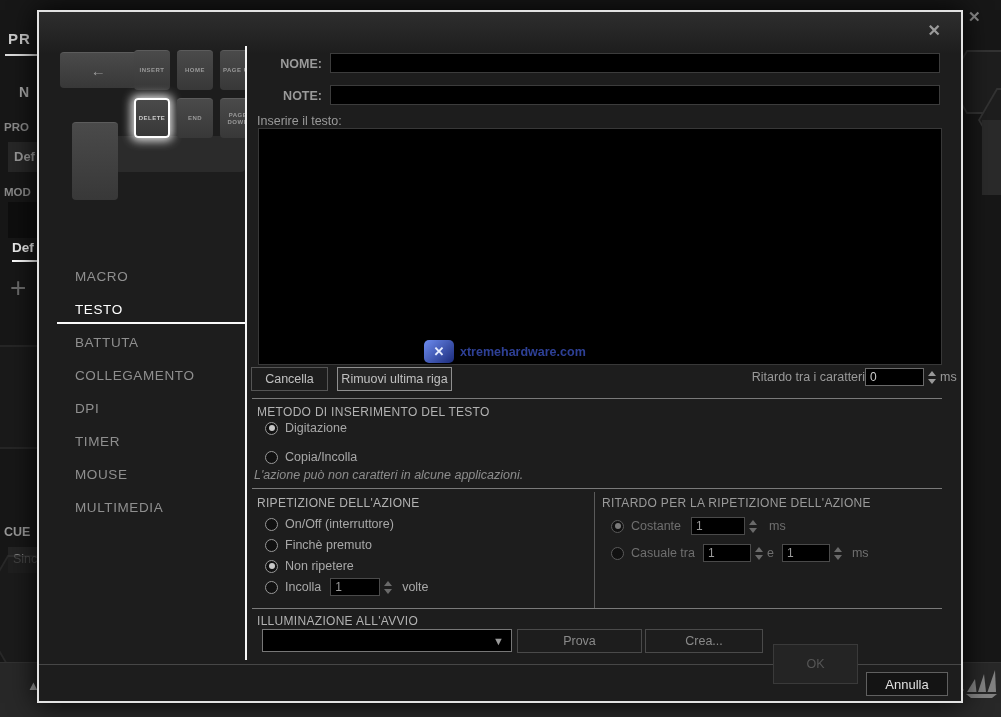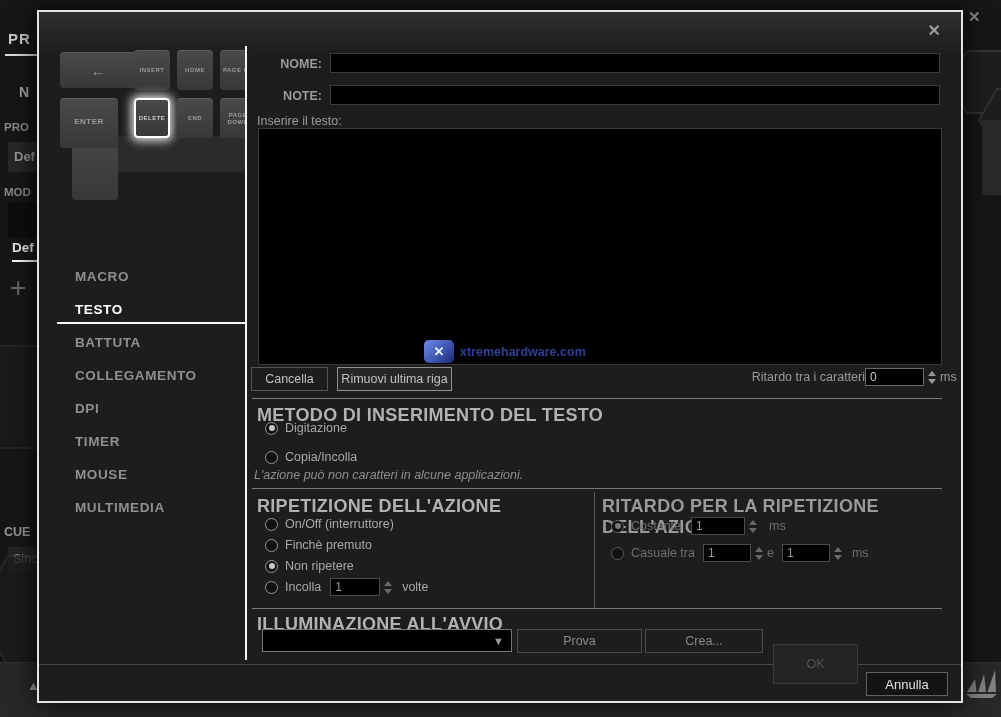--- a/index.html
+++ b/index.html
@@ -166,7 +166,6 @@
     <div class="kb-deck"></div>
     <div class="key key-bksp">←</div>
     <div class="key key-enter-bot"></div>
-    <div class="key key-enter-top">ENTER</div>
     <div class="key key-sm k-insert">INSERT</div>
     <div class="key key-sm k-home">HOME</div>
     <div class="key key-sm k-pgup">PAGE UP</div>

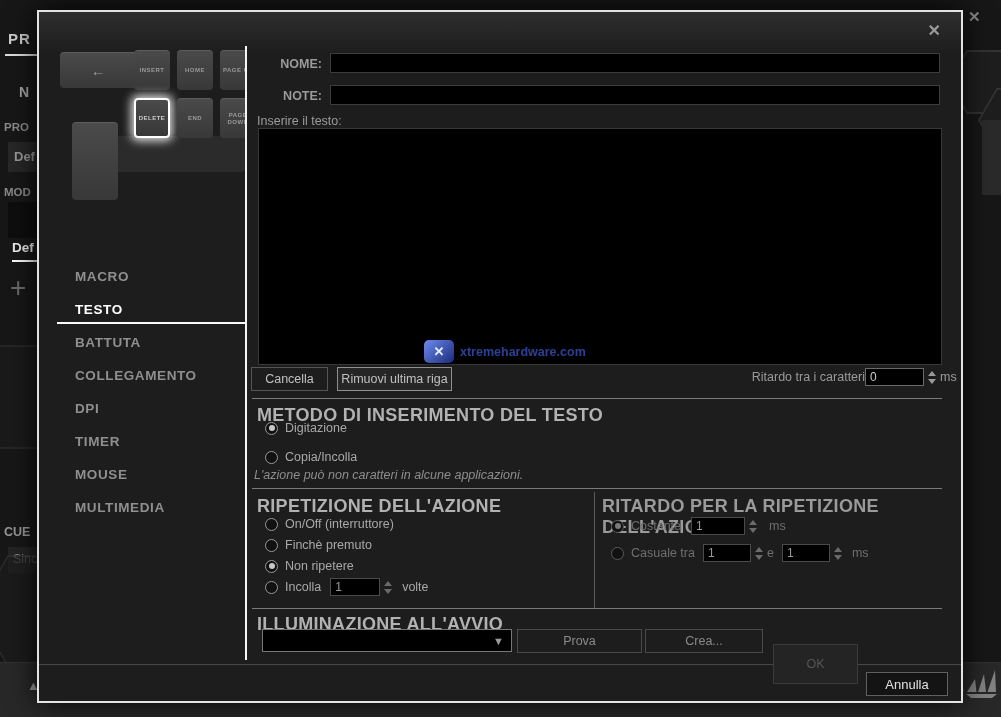--- a/index.html
+++ b/index.html
@@ -60,7 +60,7 @@
   .k-end { left:138px; top:56px; } .k-pgdn { left:181px; top:56px; }
   .tabs { position:absolute; left:0; top:248px; width:206px; }
   .tab { height:33px; line-height:33px; padding-left:36px; font-size:13.5px; color:#8f8f8f;
-         letter-spacing:.6px; cursor:default;font-weight:bold; }
+         letter-spacing:.6px; cursor:default; }
   .tab.active { color:#fff; }
   .tab-underline { position:absolute; left:18px; top:310px; width:190px; height:2px; background:#fafafa; }
   

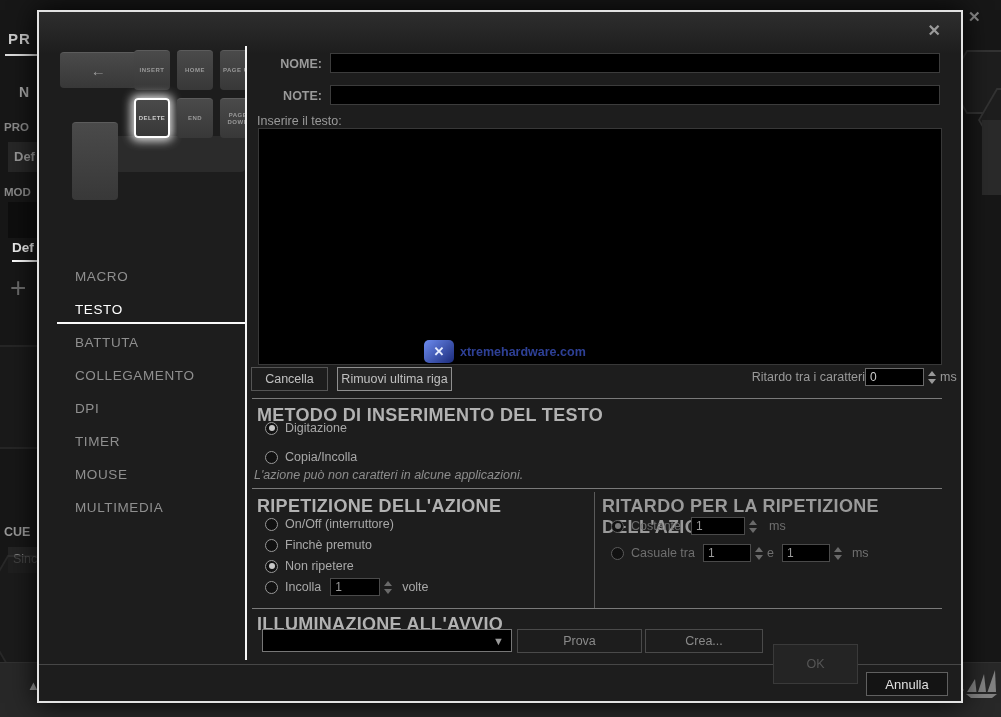--- a/index.html
+++ b/index.html
@@ -92,7 +92,7 @@
   .unit { font-size:12.5px; color:#9a9a9a; }
   .hdiv { position:absolute; height:1px; background:#7a7a7a; left:213px; width:690px; }
   .hdiv1 { top:386px; } .hdiv2 { top:476px; } .hdiv3 { top:596px; }
-  .sec-title { position:absolute; font-size:18px; font-weight:bold; color:#b2b2b2; letter-spacing:.3px; }
+  .sec-title { position:absolute; font-size:12px; font-weight:normal; color:#b2b2b2; letter-spacing:.3px; }
   .radio-row { position:absolute; display:flex; align-items:center; height:18px; }
   .radio { width:13px; height:13px; border-radius:50%; border:1px solid #999; background:#111;
            display:inline-flex; align-items:center; justify-content:center; margin-right:7px; }

